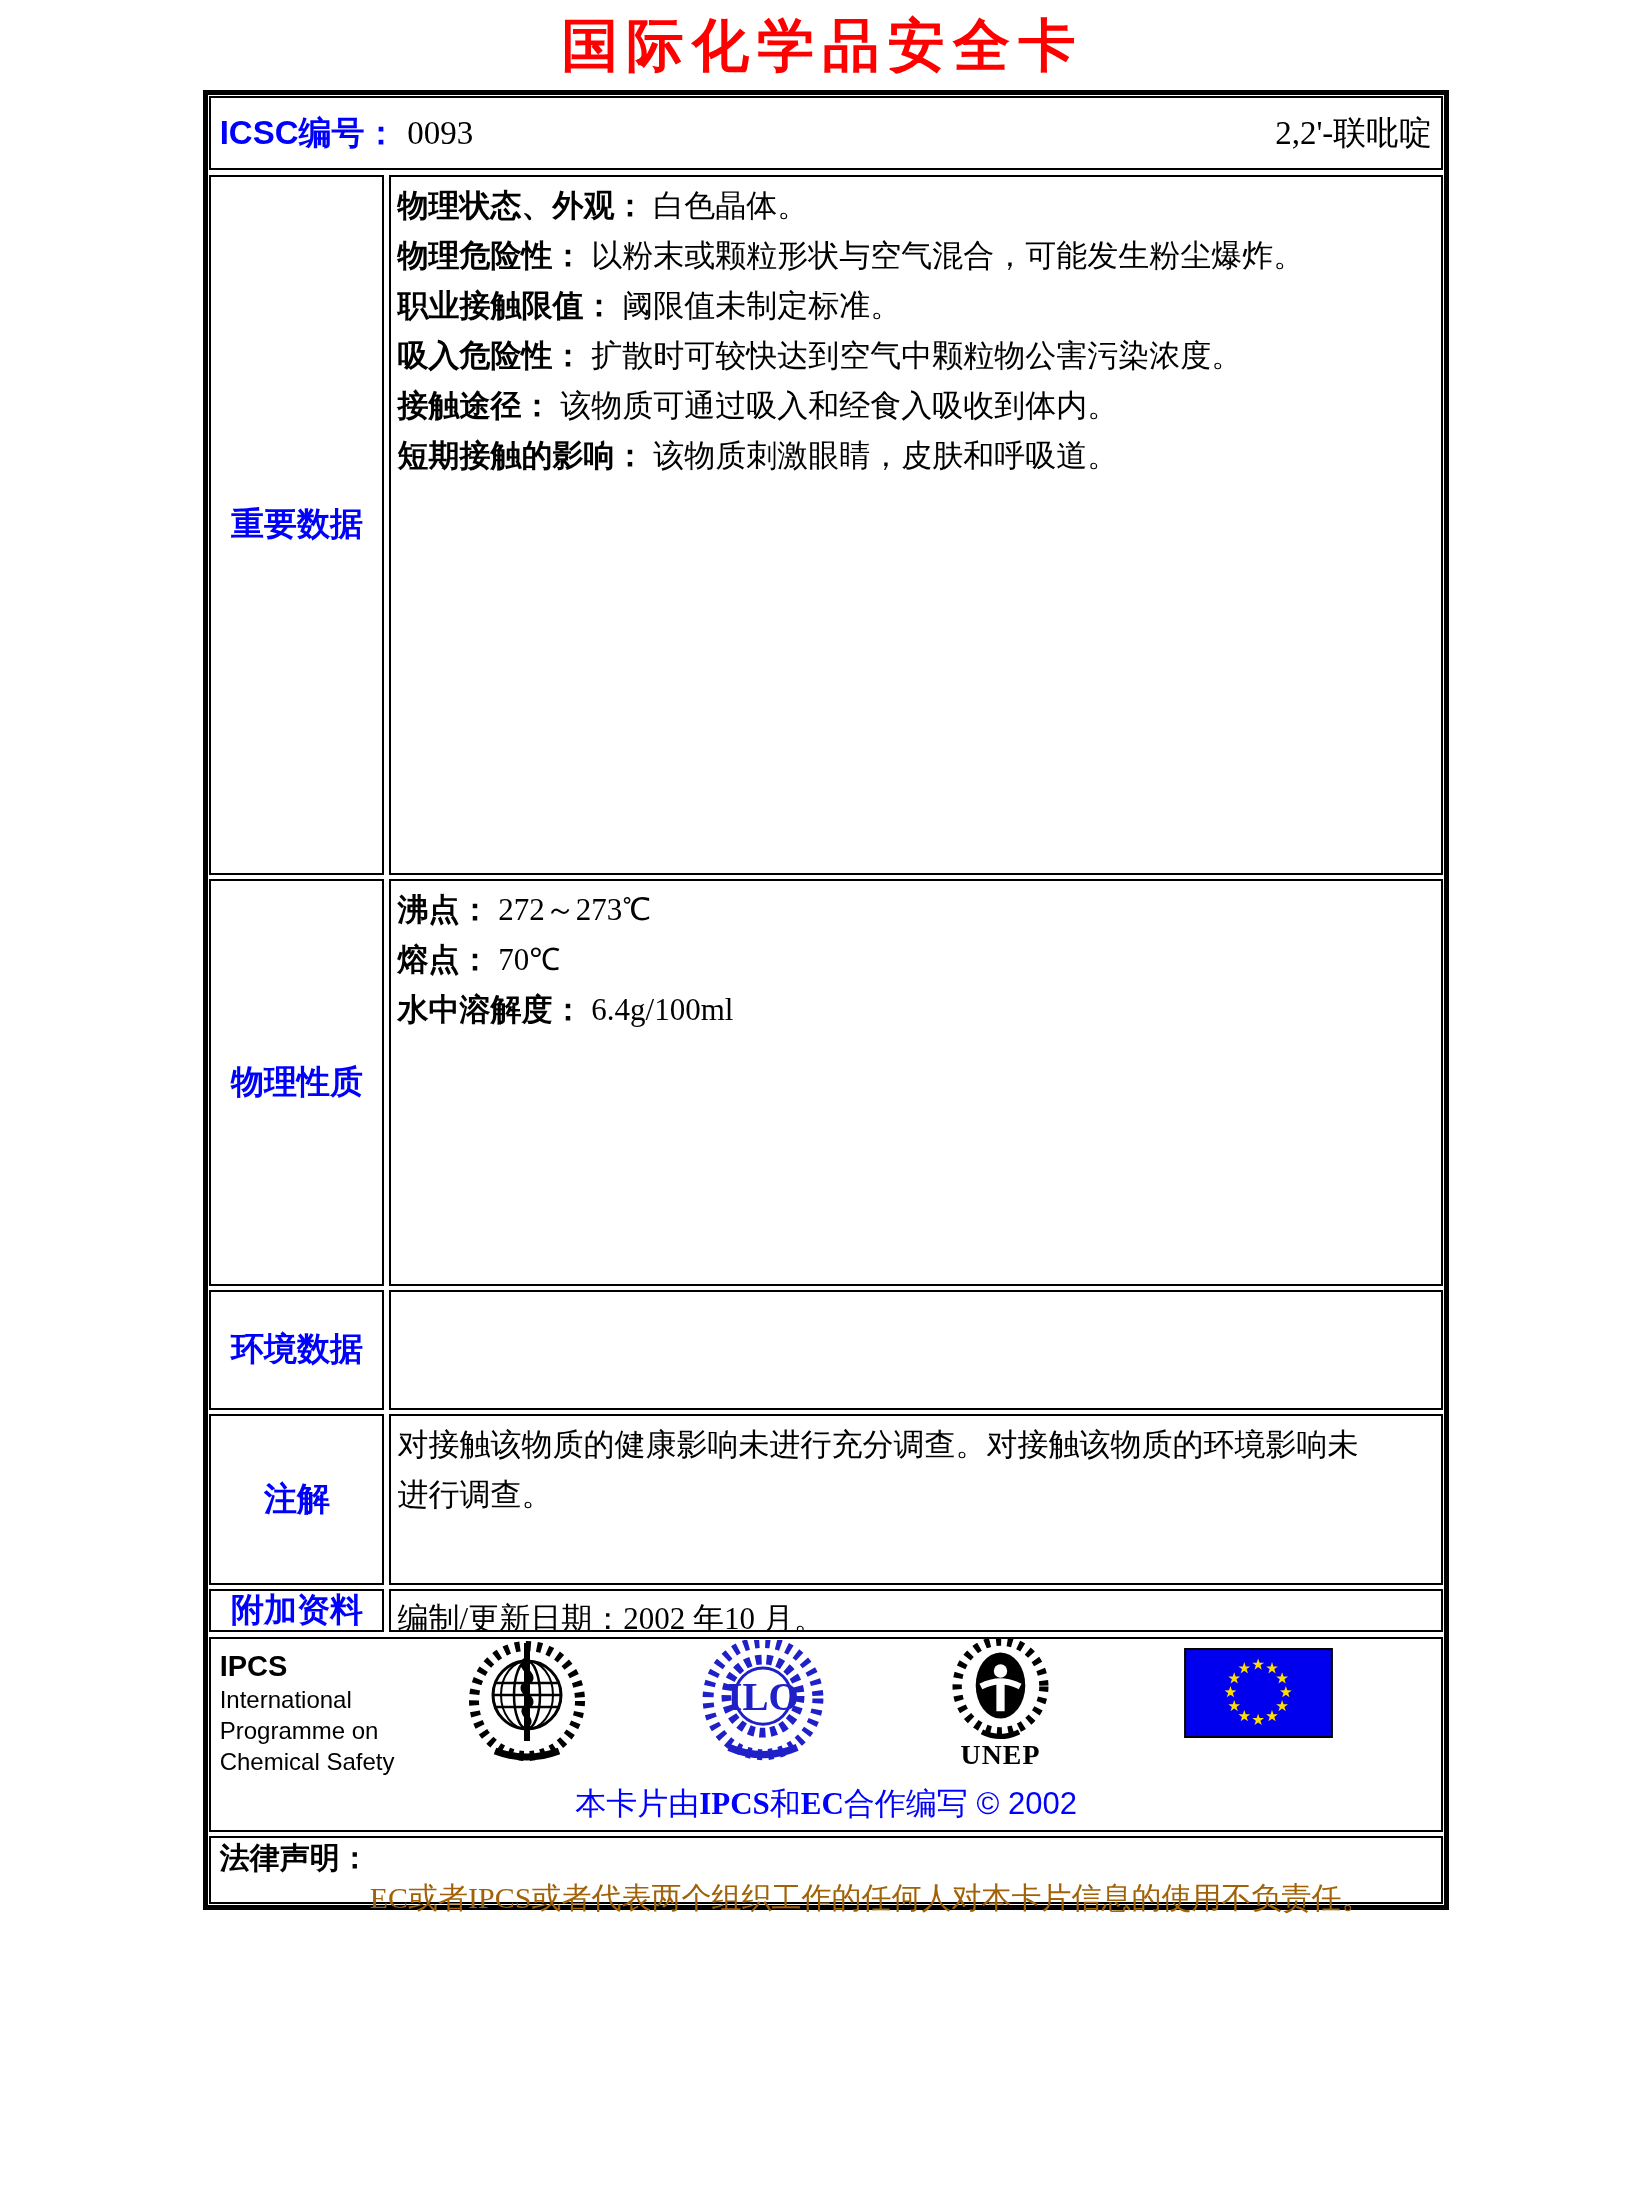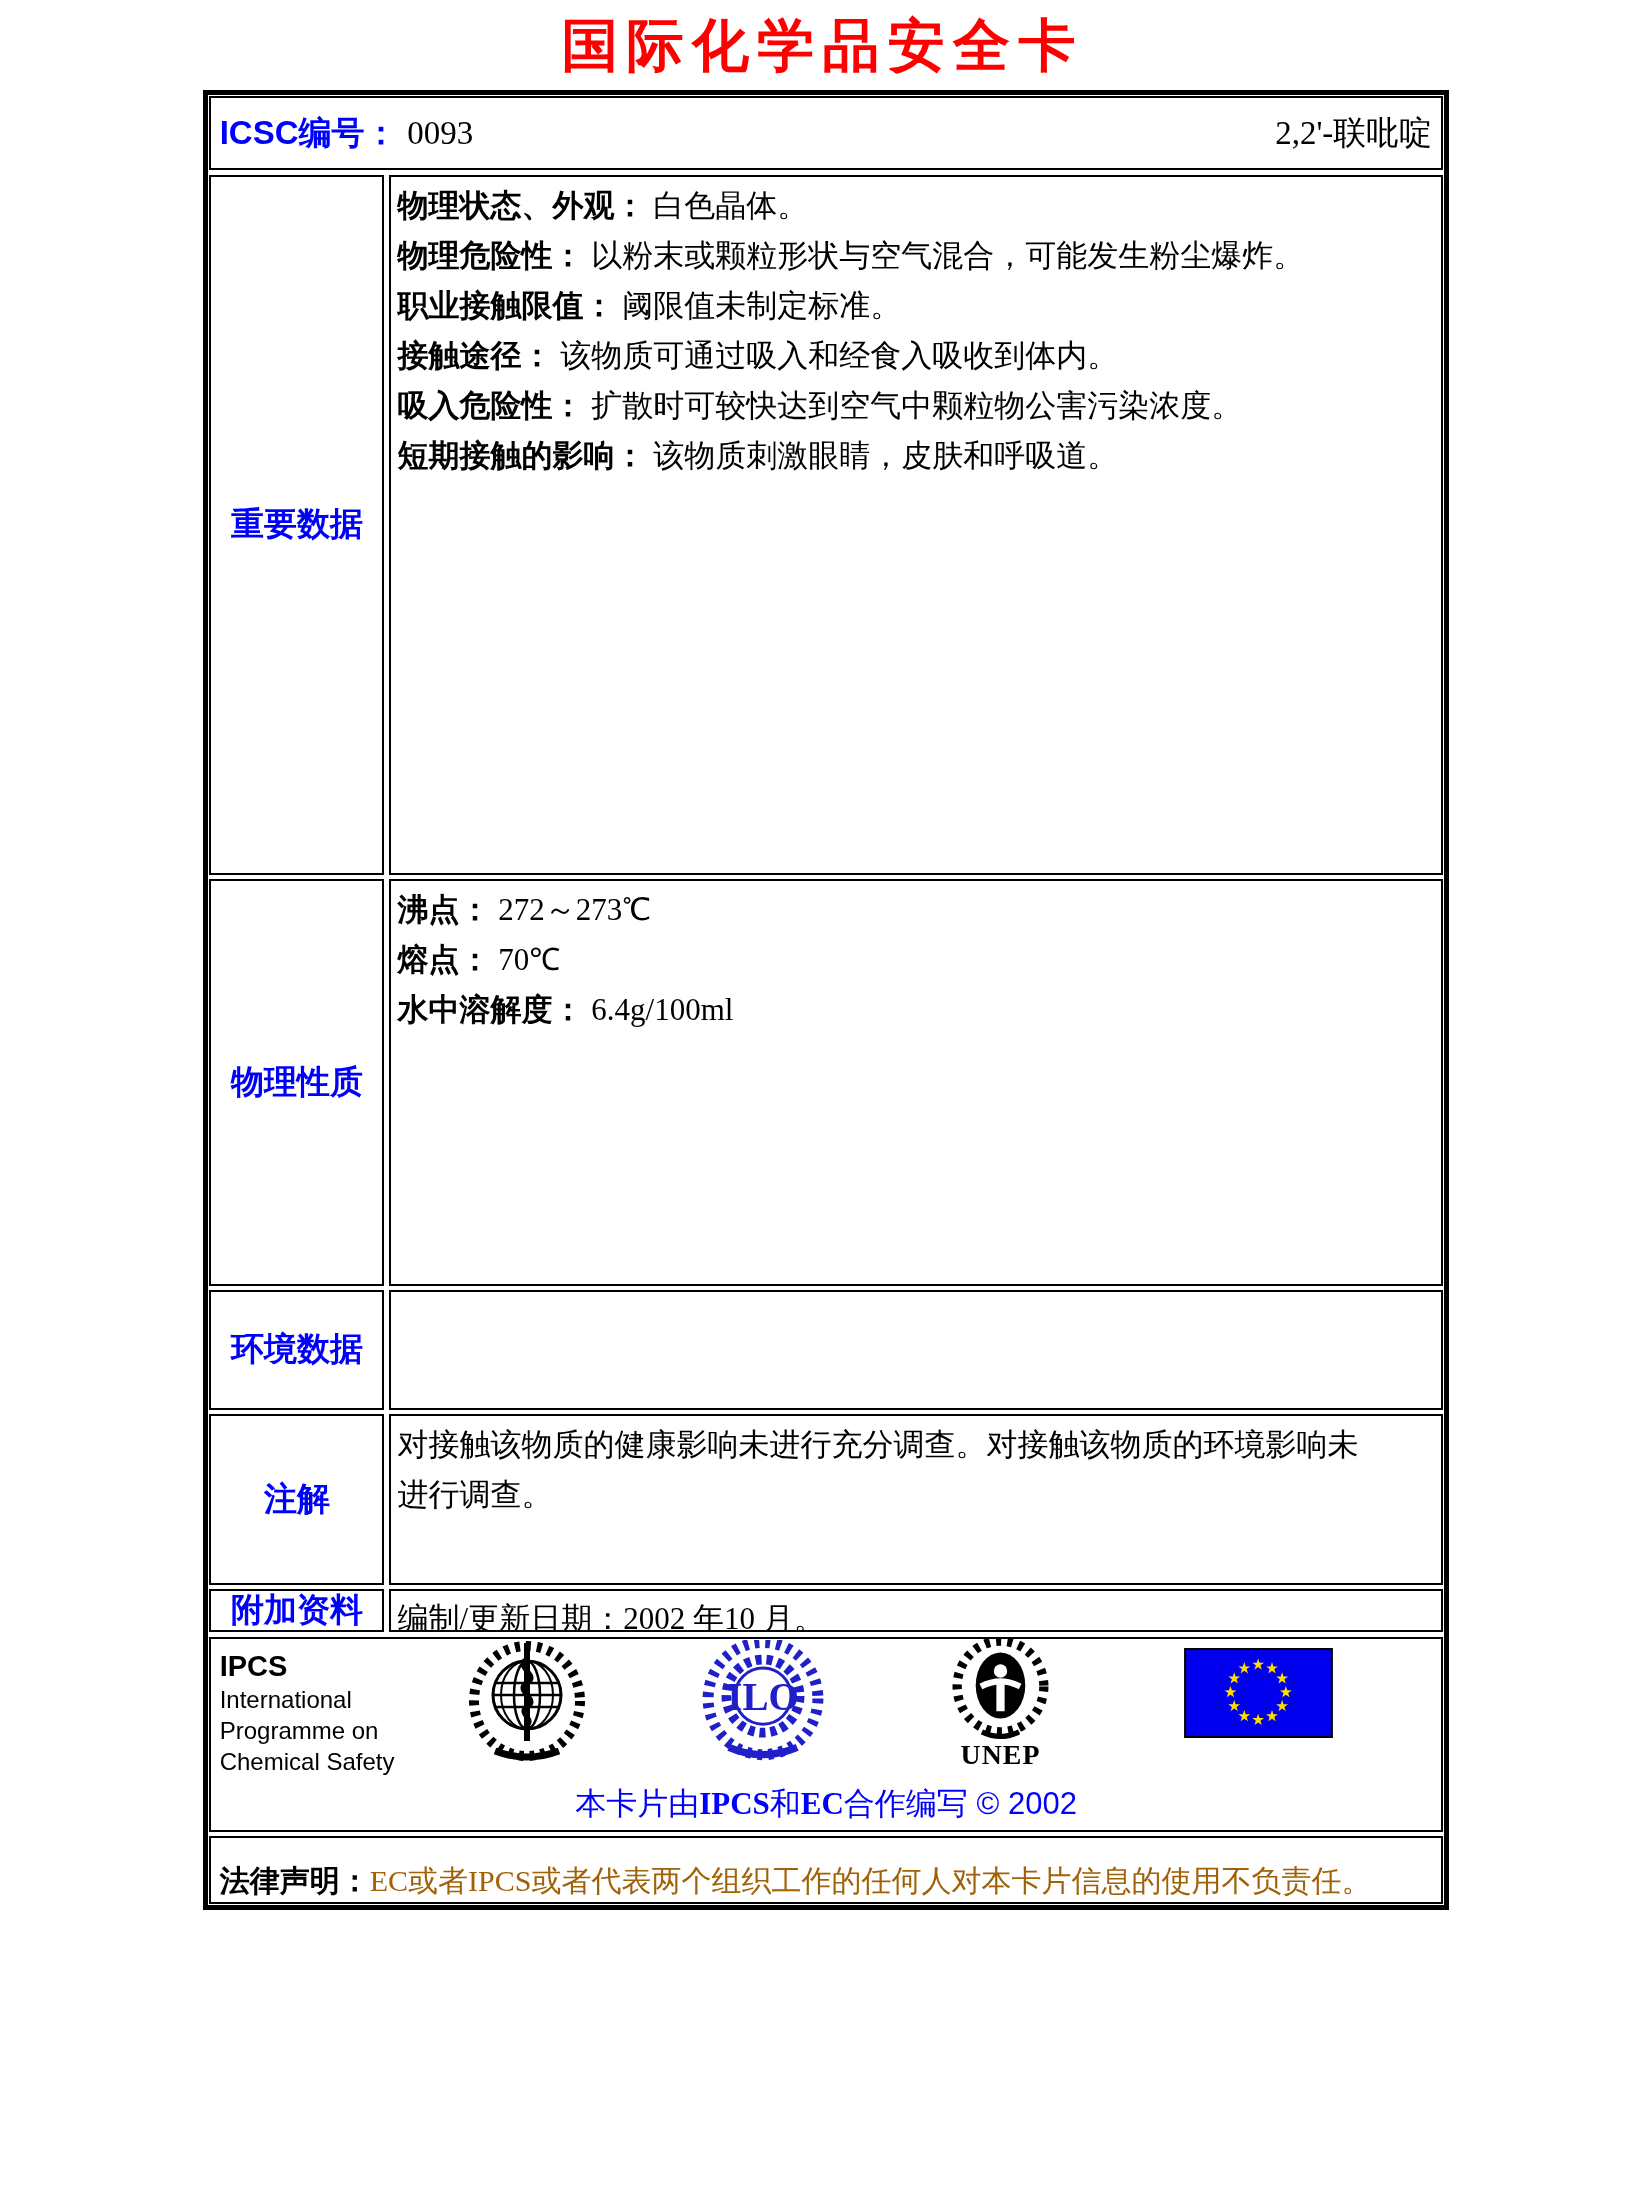--- a/index.html
+++ b/index.html
@@ -116,8 +116,8 @@
         <div class="text-line"><span class="k">物理状态、外观：</span> <span class="v">白色晶体。</span></div>
         <div class="text-line"><span class="k">物理危险性：</span> <span class="v">以粉末或颗粒形状与空气混合，可能发生粉尘爆炸。</span></div>
         <div class="text-line"><span class="k">职业接触限值：</span> <span class="v">阈限值未制定标准。</span></div>
+        <div class="text-line"><span class="k">吸入危险性：</span> <span class="v">扩散时可较快达到空气中颗粒物公害污染浓度。</span></div>
         <div class="text-line"><span class="k">接触途径：</span> <span class="v">该物质可通过吸入和经食入吸收到体内。</span></div>
-        <div class="text-line"><span class="k">吸入危险性：</span> <span class="v">扩散时可较快达到空气中颗粒物公害污染浓度。</span></div>
         <div class="text-line"><span class="k">短期接触的影响：</span> <span class="v">该物质刺激眼睛，皮肤和呼吸道。</span></div>
       </div>
     </div>

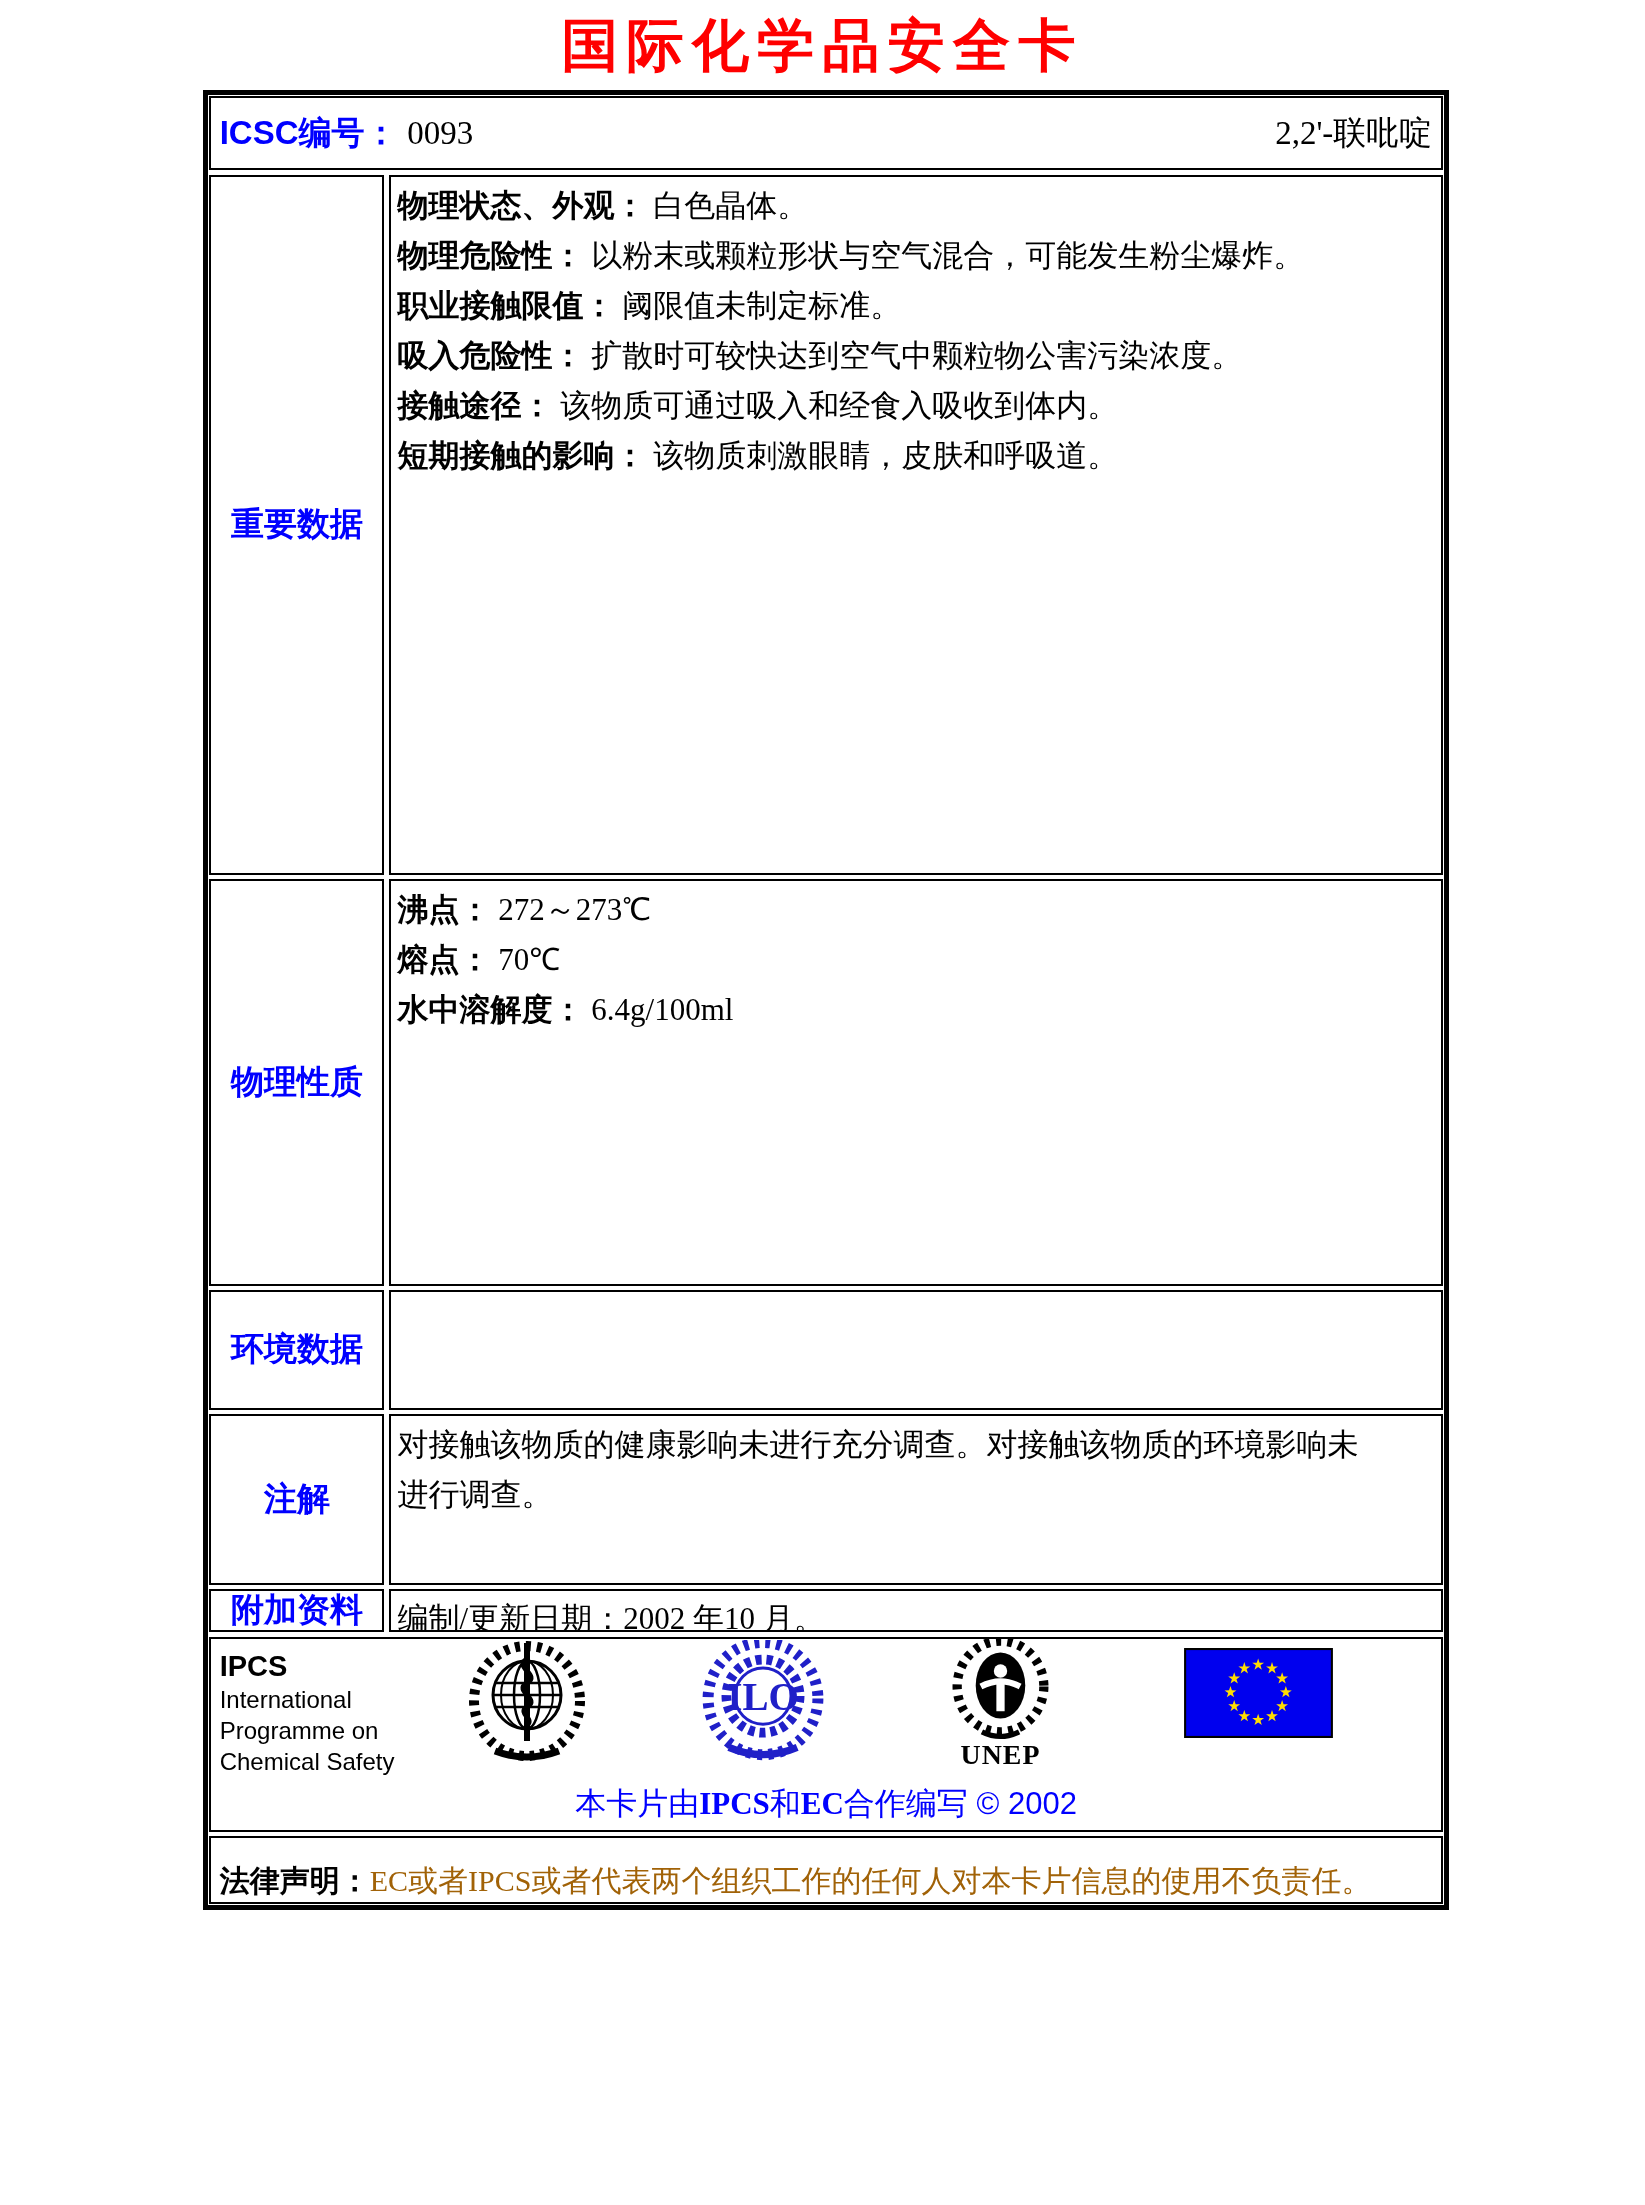--- a/index.html
+++ b/index.html
@@ -88,7 +88,7 @@
   }
   .caption b { font-family:"Liberation Serif", serif; }
 
-  .legal-cell { display:flex; align-items:flex-end; padding:0 8.3px; font-size:30px; white-space:nowrap; }
+  .legal-cell { display:flex; align-items:flex-start; padding:0 8.3px; font-size:30px; white-space:nowrap; }
   .legal-k { font-weight:bold; color:#000000; font-family:"Liberation Sans", sans-serif; }
   .legal-v { color:#a16207;margin-top:40px; }
 </style>

